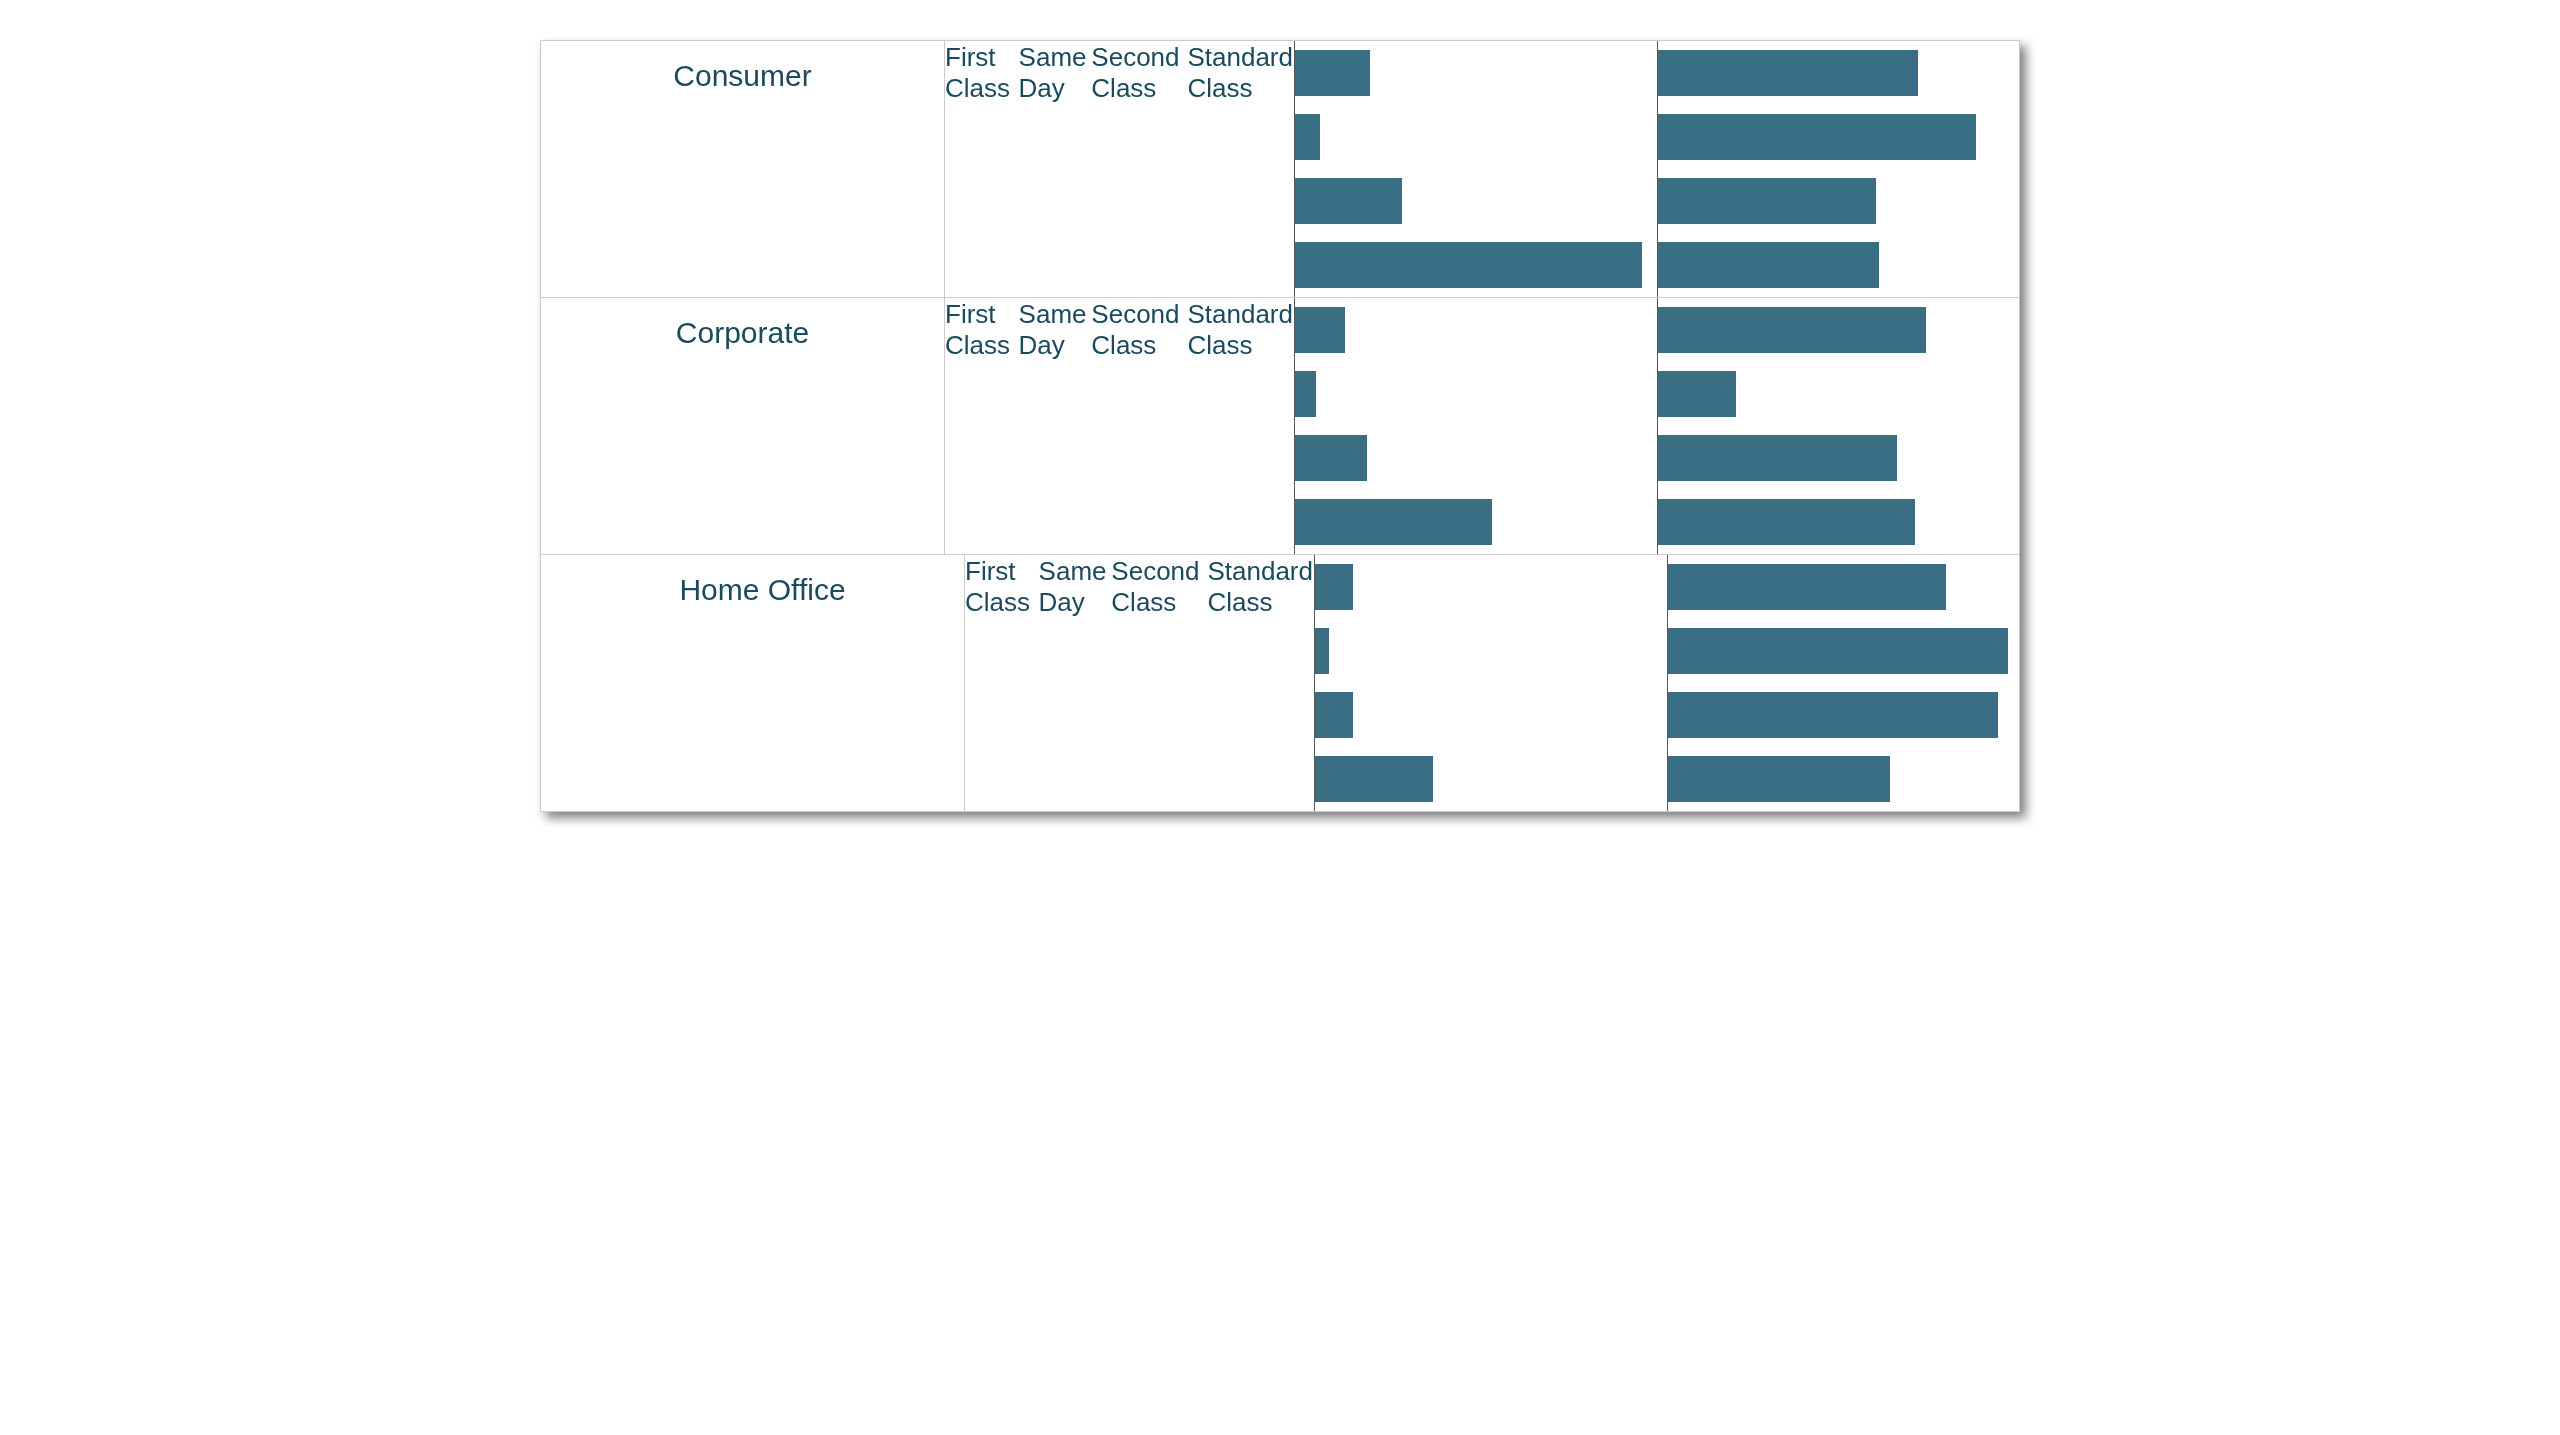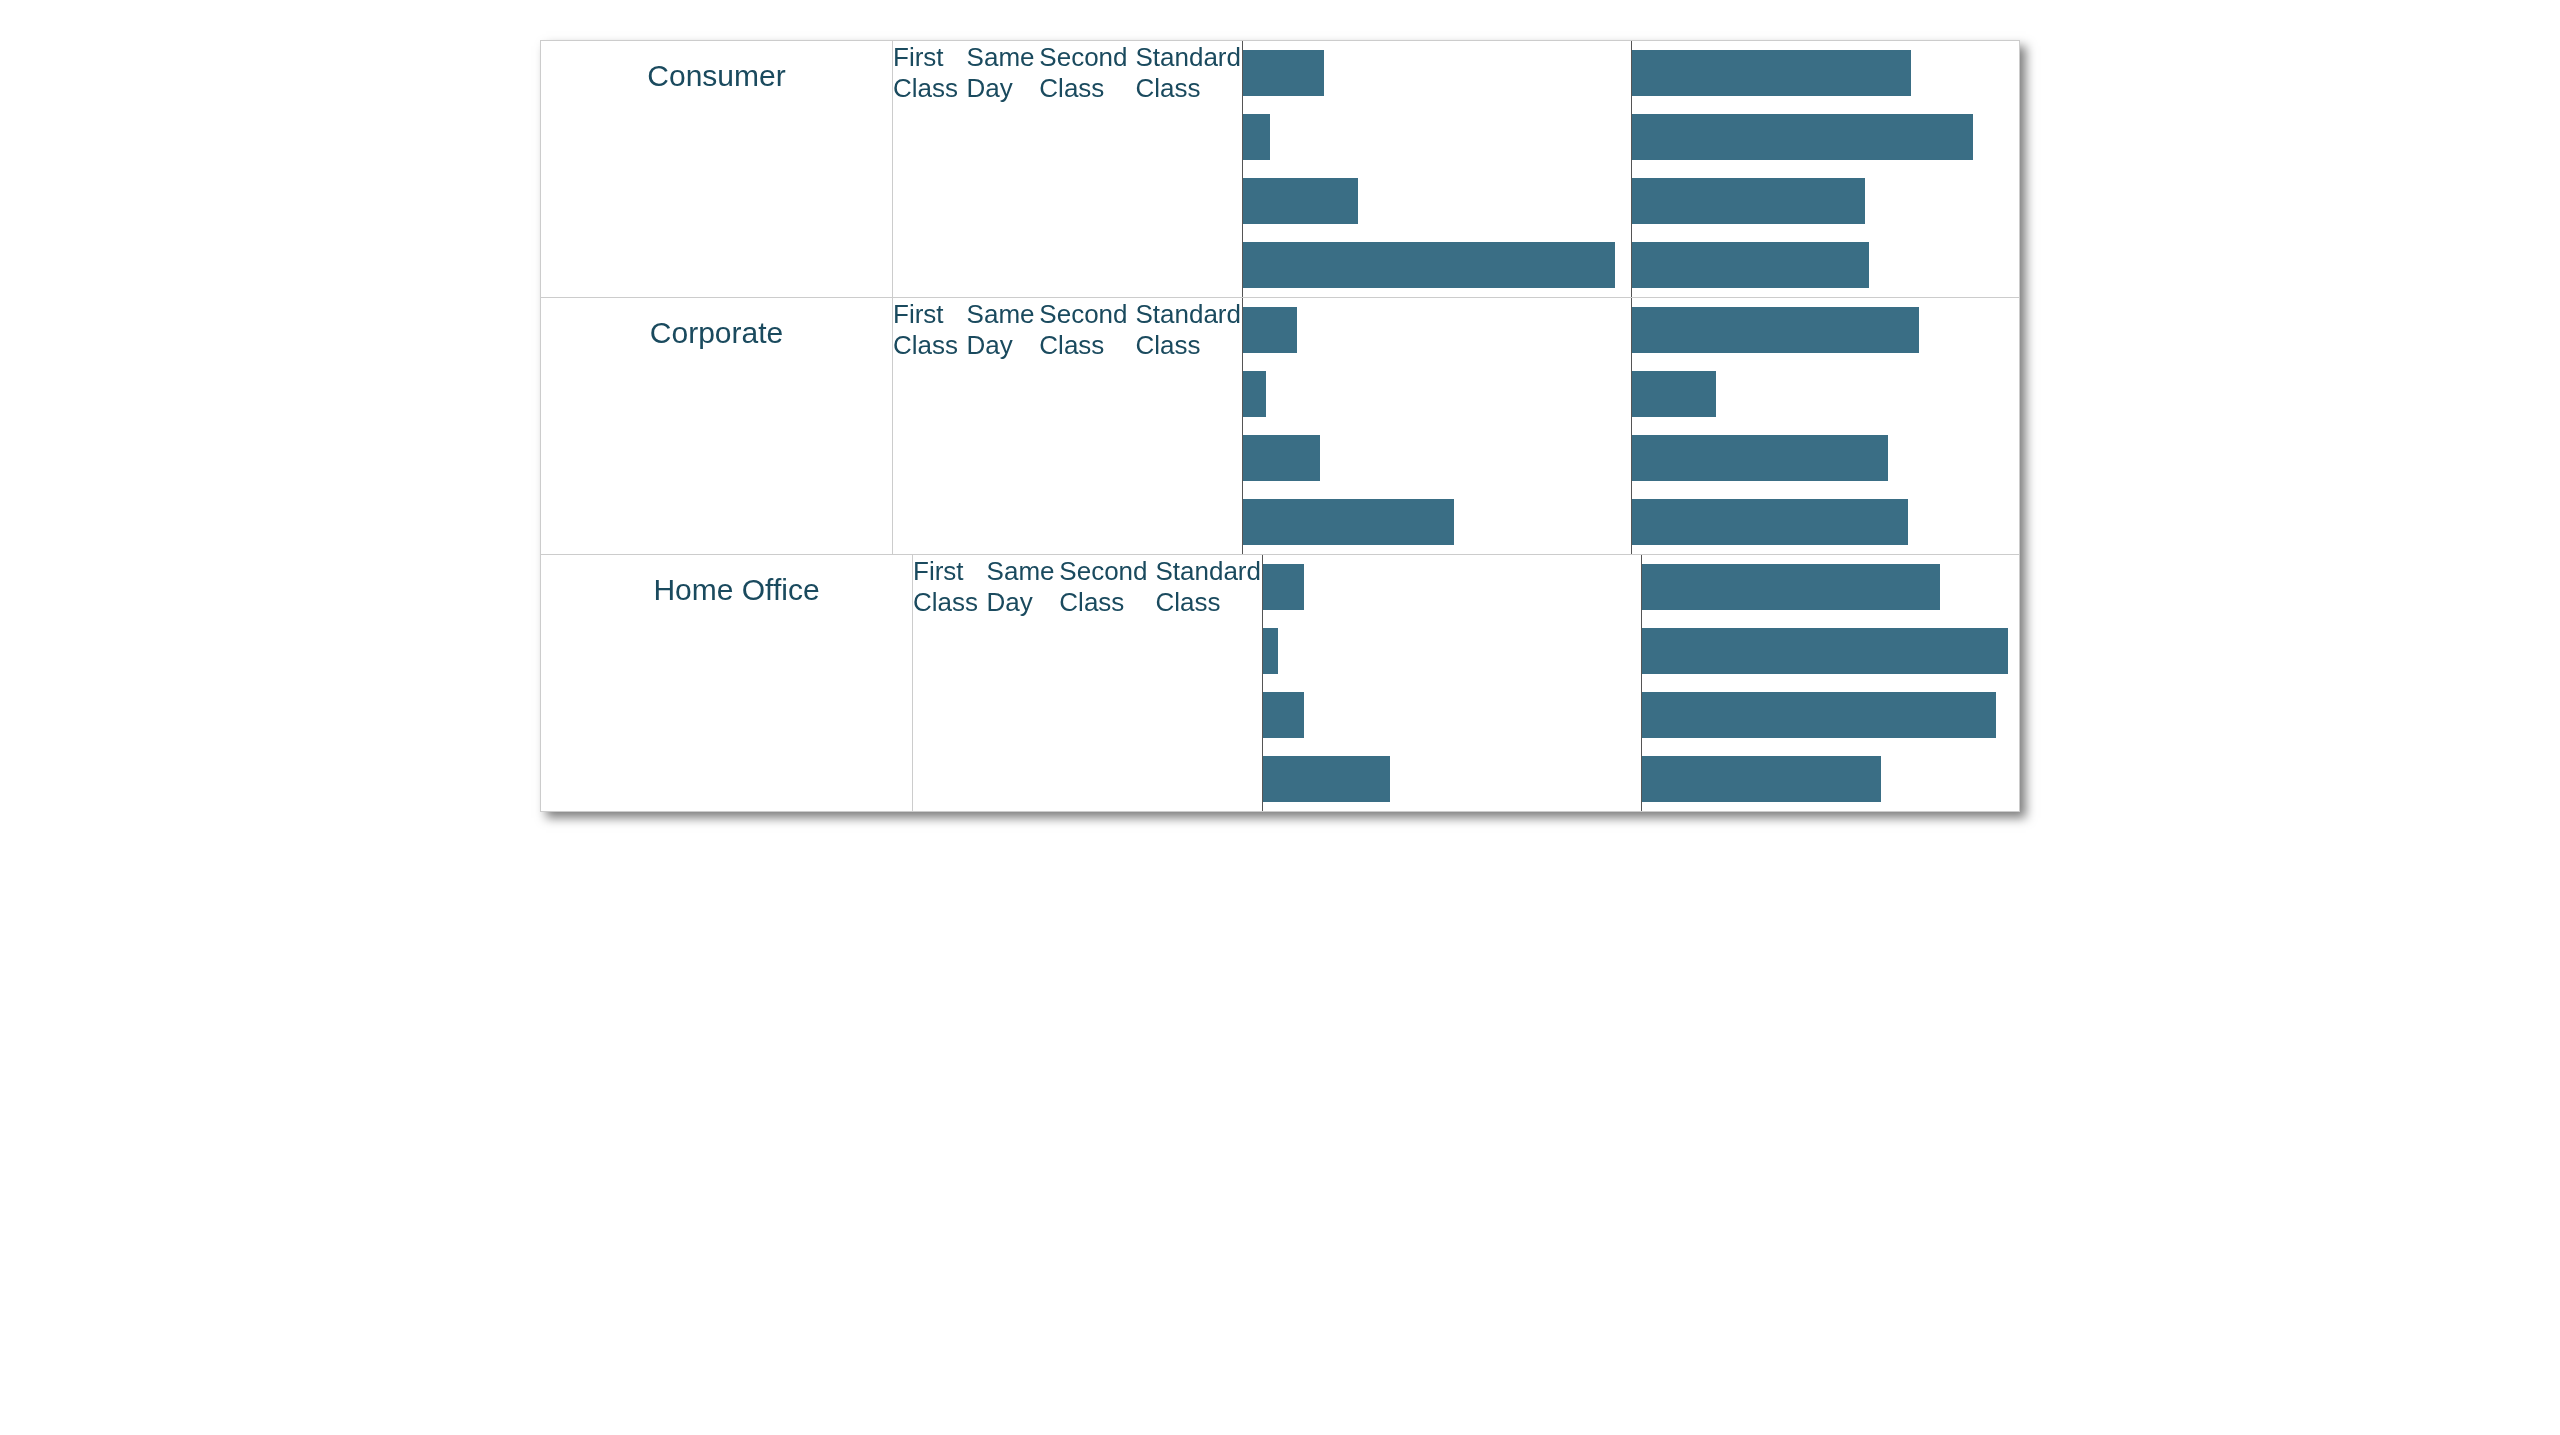--- a/index.html
+++ b/index.html
@@ -24,7 +24,7 @@
   }
   .group:last-child { border-bottom: none; padding-left: 20px; }
   .segment-cell {
-    width: 352px;
+    width: 404px;
     border-right: 1px solid #ccc;
     text-align: center;
     padding-top: 18px;

